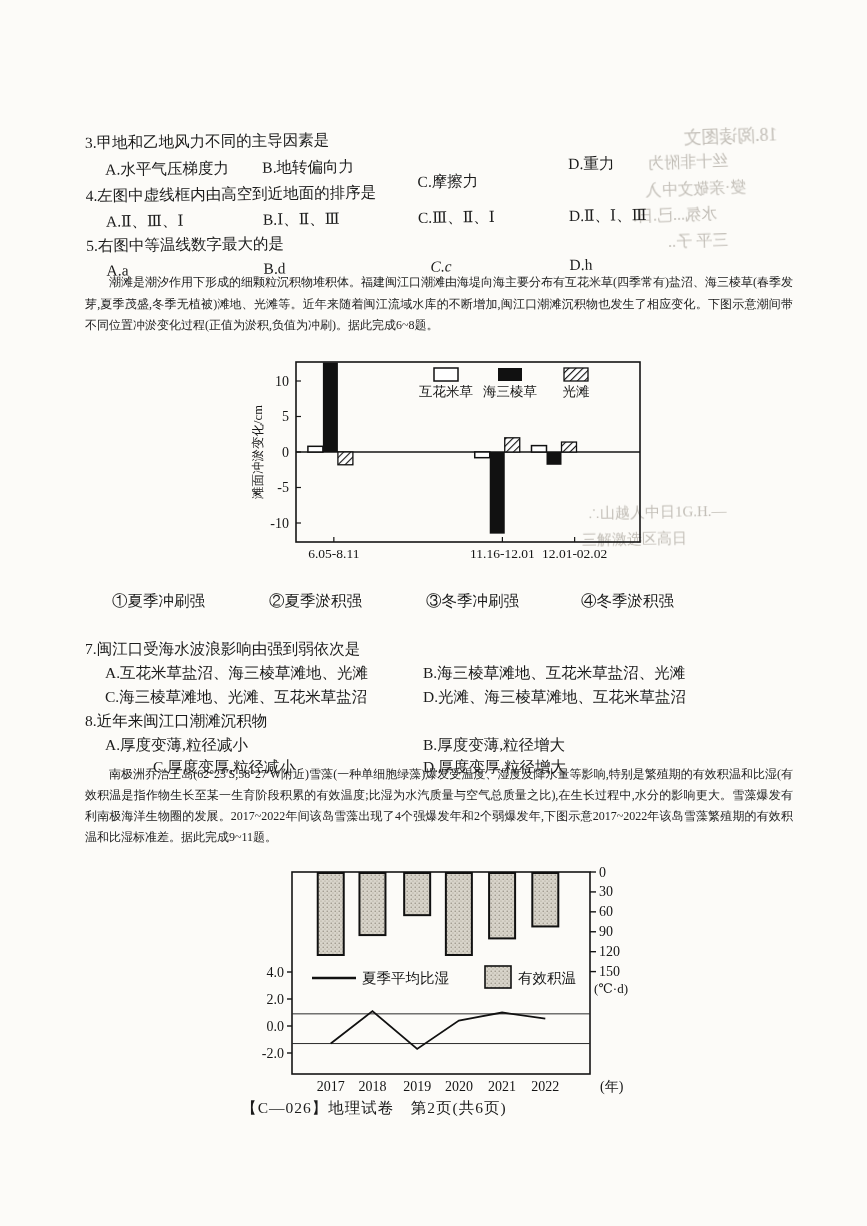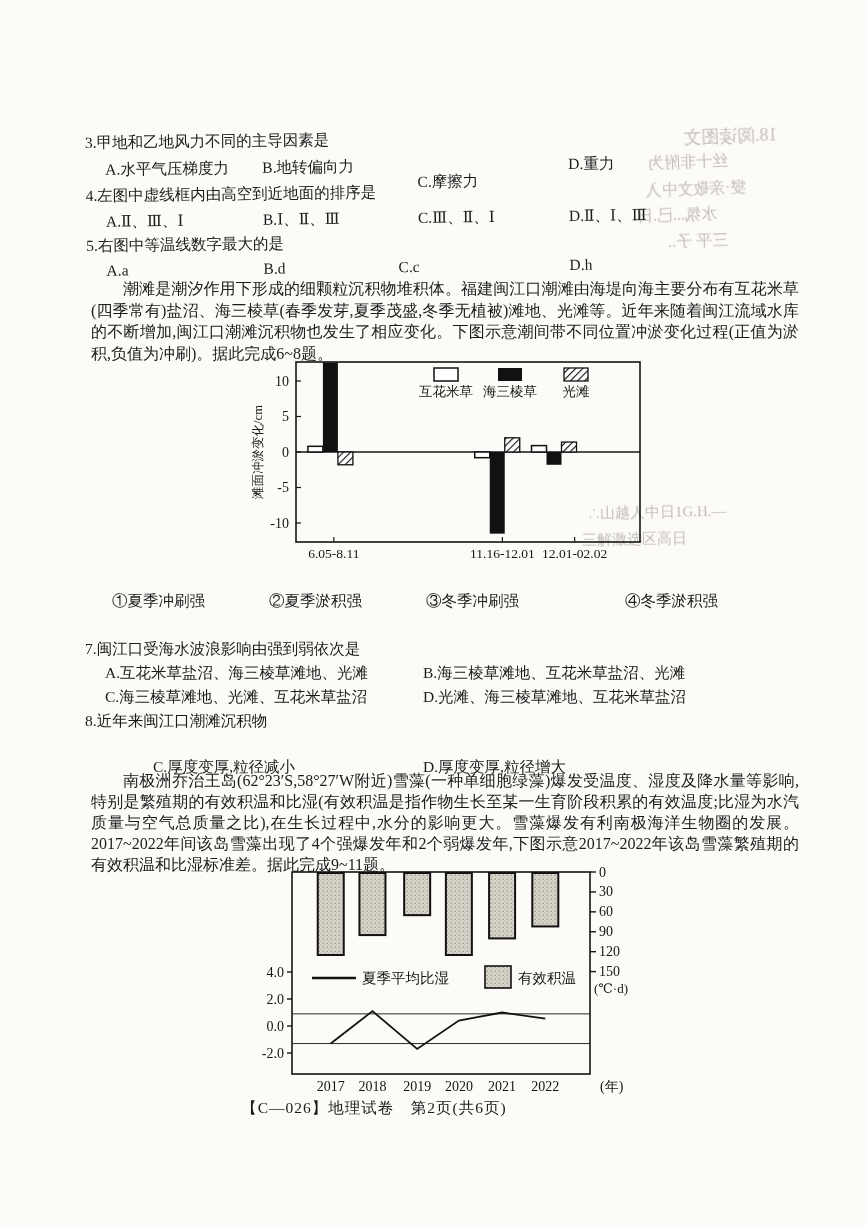--- a/index.html
+++ b/index.html
@@ -63,7 +63,7 @@
     <div class="optrow" style="top:263px;">
       <span class="opt" style="left:20px;">A.a</span>
       <span class="opt" style="left:177px;">B.d</span>
-      <span class="opt" style="left:312px;">C.c</span>
+      <span class="opt" style="left:344px;font-style:italic;">C.c</span>
       <span class="opt" style="left:483px;">D.h</span>
     </div>
   </div>

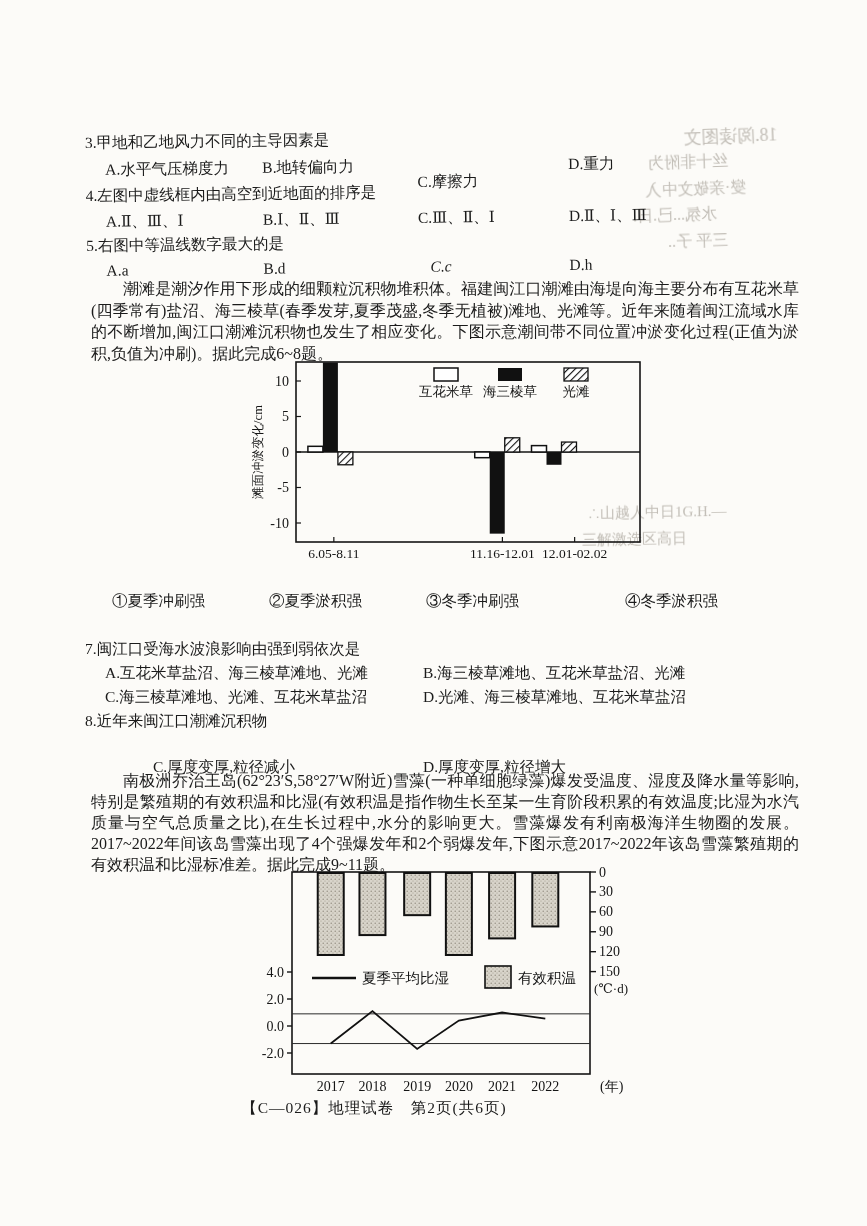--- a/index.html
+++ b/index.html
@@ -14,8 +14,8 @@
   .optrow{position:absolute;left:85px;width:720px;height:24px;font-size:15.5px;}
   .opt{position:absolute;top:0;white-space:nowrap;}
   .passage{
-    position:absolute;left:85px;width:708px;font-size:16px;line-height:21.6px;
-    text-align:justify;text-indent:2em;margin:6px;
+    position:absolute;left:85px;width:708px;font-size:12px;line-height:21.6px;
+    text-align:justify;text-indent:2em;margin:0;
   }
   .tilt{transform:rotate(-0.7deg);transform-origin:0 50%;}
   .chartbox{position:absolute;}

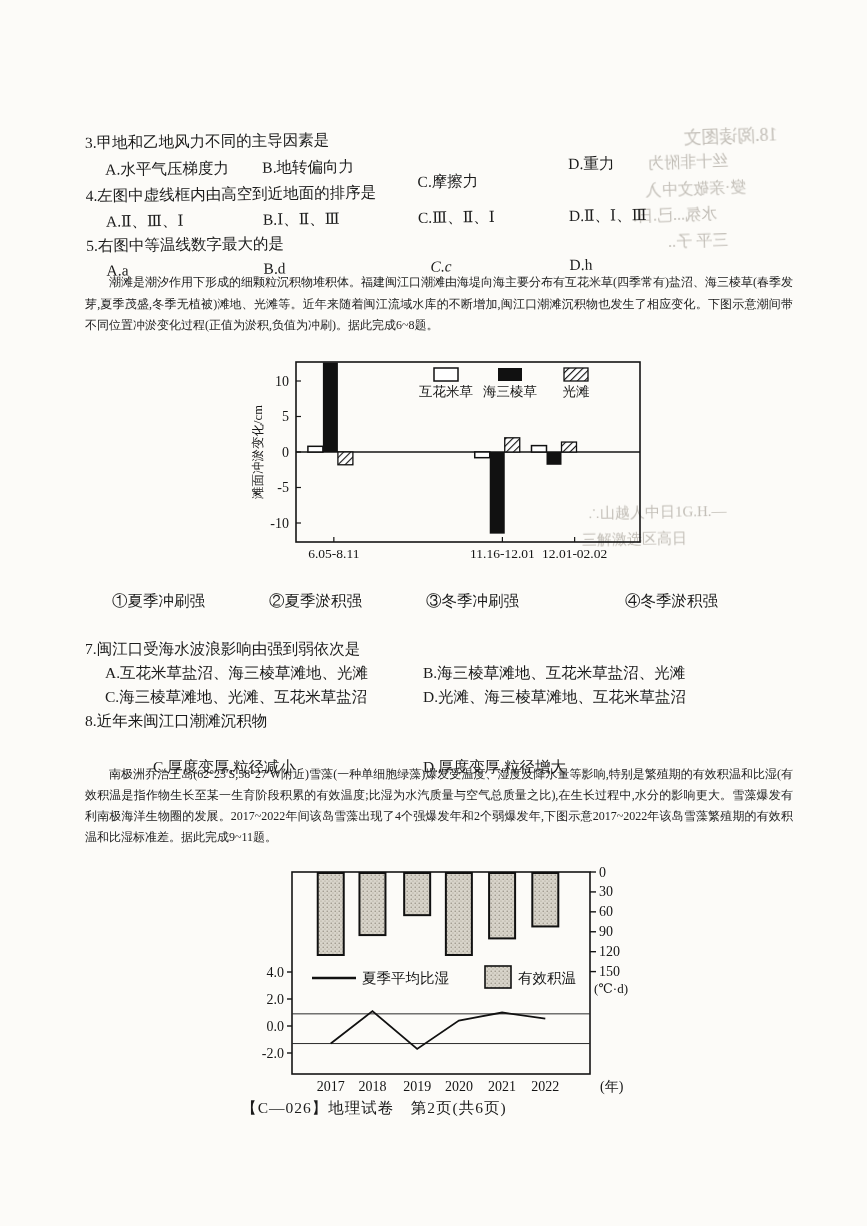--- a/index.html
+++ b/index.html
@@ -119,7 +119,7 @@
     <span class="opt" style="left:27px;">①夏季冲刷强</span>
     <span class="opt" style="left:184px;">②夏季淤积强</span>
     <span class="opt" style="left:341px;">③冬季冲刷强</span>
-    <span class="opt" style="left:496px;margin-left:44px;">④冬季淤积强</span>
+    <span class="opt" style="left:496px;">④冬季淤积强</span>
   </div>
 
   <div class="stem" style="top:639px;">7.闽江口受海水波浪影响由强到弱依次是</div>

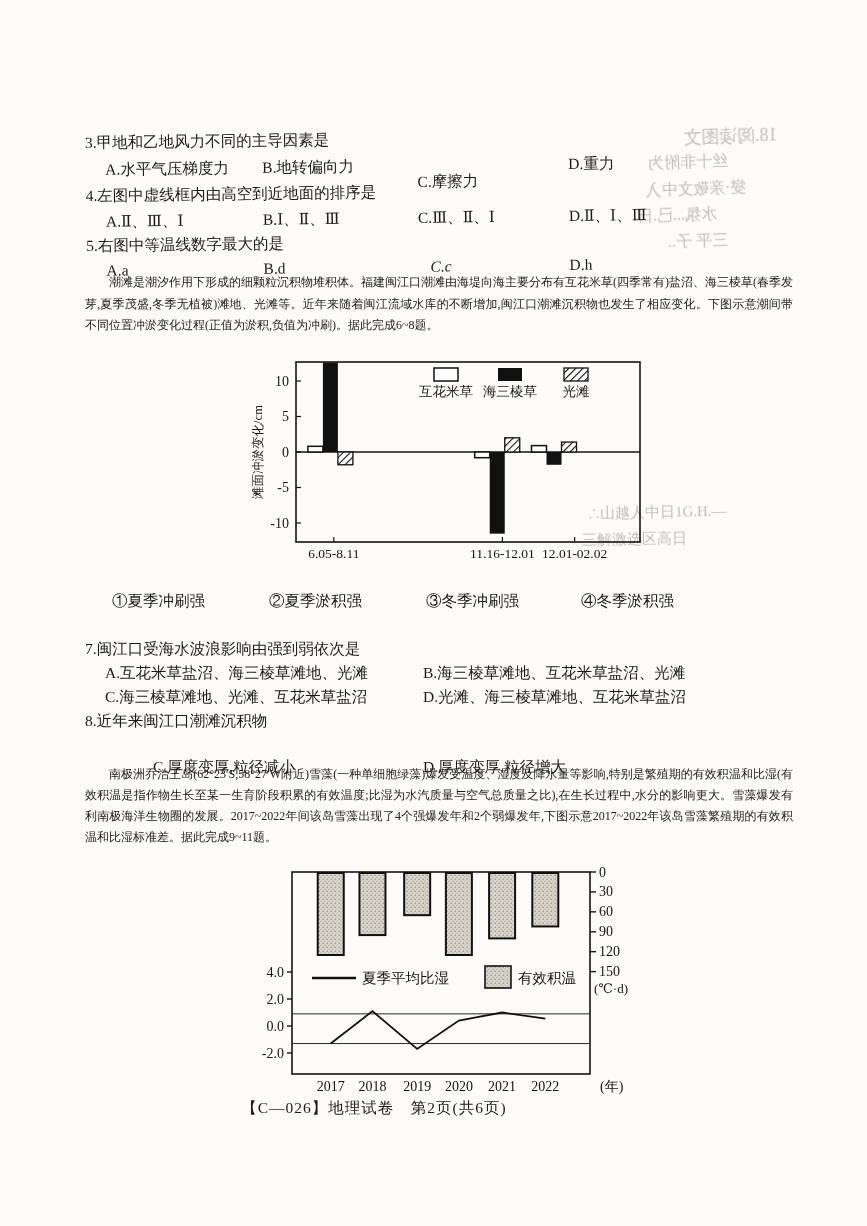--- a/index.html
+++ b/index.html
@@ -133,6 +133,10 @@
   </div>
 
   <div class="stem" style="top:711px;">8.近年来闽江口潮滩沉积物</div>
+  <div class="optrow" style="top:735px;">
+    <span class="opt" style="left:20px;">A.厚度变薄,粒径减小</span>
+    <span class="opt" style="left:338px;">B.厚度变薄,粒径增大</span>
+  </div>
   <div class="optrow" style="top:757px;">
     <span class="opt" style="left:20px;margin-left:48px;">C.厚度变厚,粒径减小</span>
     <span class="opt" style="left:338px;">D.厚度变厚,粒径增大</span>

